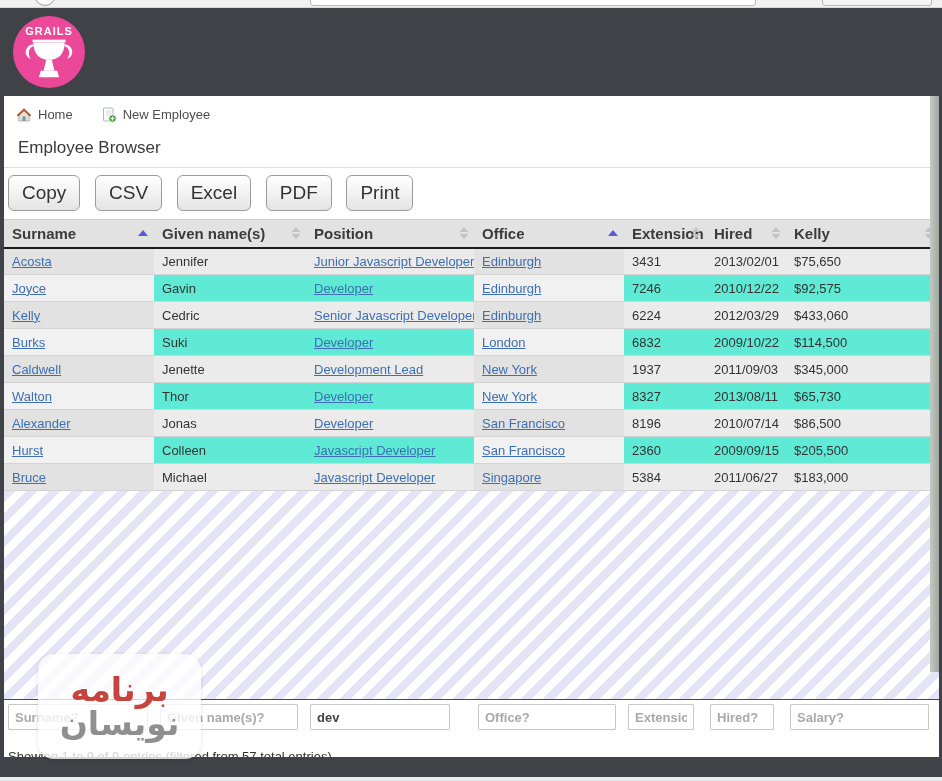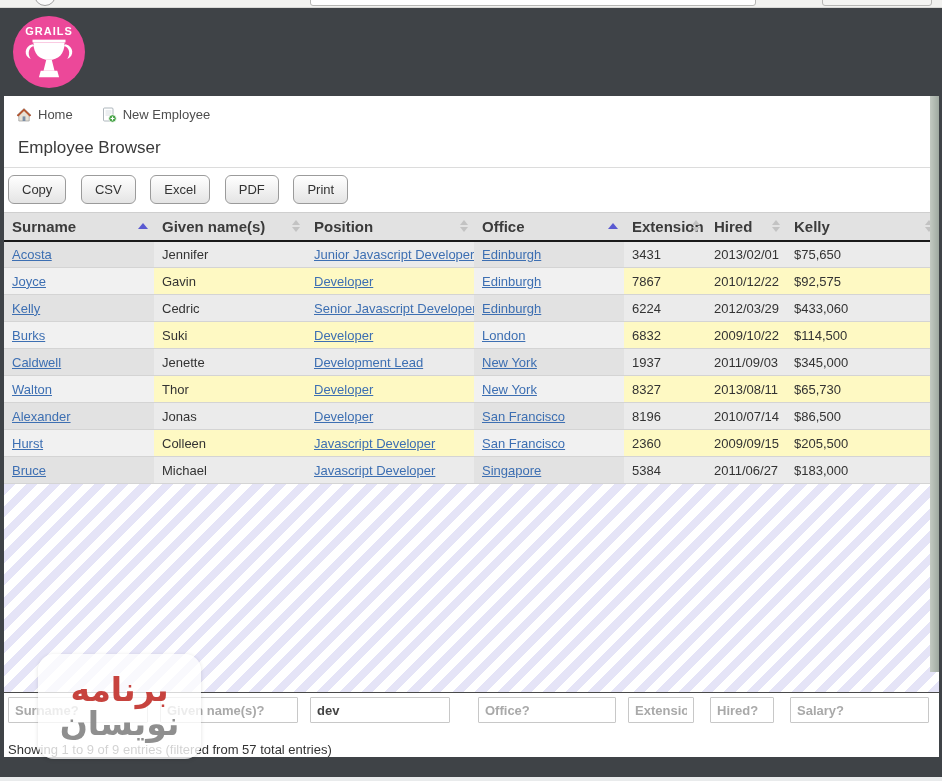--- a/index.html
+++ b/index.html
@@ -47,7 +47,7 @@
   .toolbar { padding: 7px 0 8px 4px; }
   .dt-button {
     display: inline-block; margin-right: 11px; padding: 6px 13px;
-    font-family: inherit; font-size: 13px; color: #333;
+    font-family: inherit; font-size: 19px; color: #333;
     border: 1px solid #9b9b9b; border-radius: 6px;
     background: linear-gradient(#ffffff, #e4e4e4); cursor: pointer;
   }

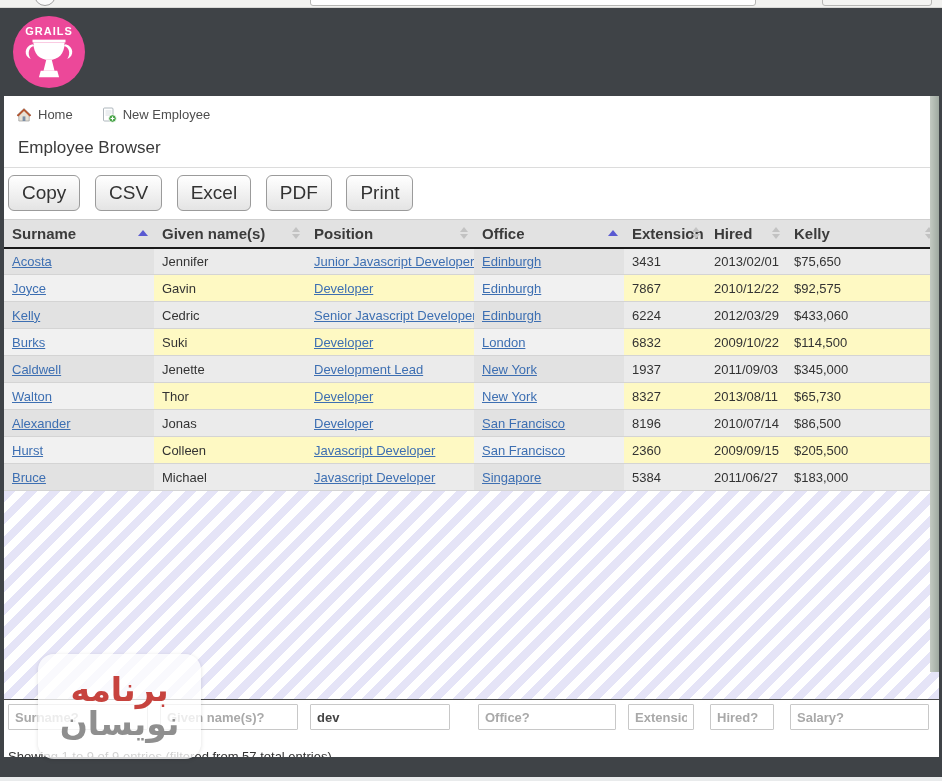--- a/index.html
+++ b/index.html
@@ -69,7 +69,7 @@
     white-space: nowrap; overflow: hidden; color: #333;
   }
   tr.odd td { background: #ebebeb; }
-  tr.even td { background: #fef9c3; }
+  tr.even td { background: #5eead4; }
   tr.odd td.sorted { background: #e2e2e2; }
   tr.even td.sorted { background: #f1f1f1; }
   table.dt a { color: #3d6fb2; text-decoration: underline; cursor: pointer; }

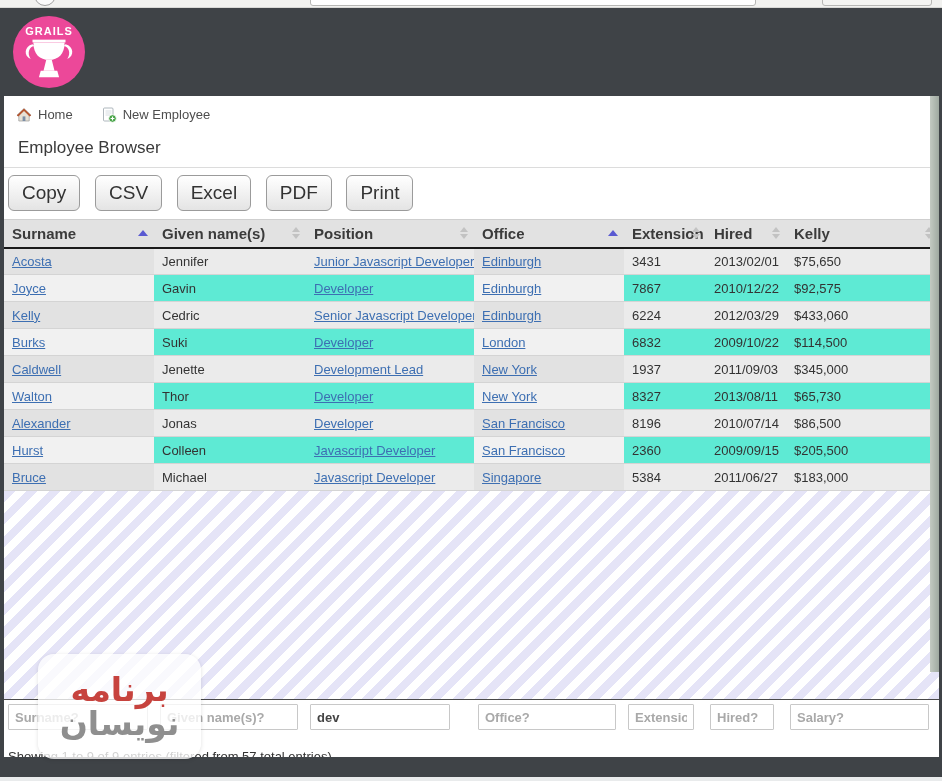--- a/index.html
+++ b/index.html
@@ -252,7 +252,7 @@
         <td><span>Gavin</span></td>
         <td><a>Developer</a></td>
         <td class="sorted"><a>Edinburgh</a></td>
-        <td><span>7867</span></td>
+        <td><span>7246</span></td>
         <td><span>2010/12/22</span></td>
         <td><span>$92,575</span></td>
       </tr>

